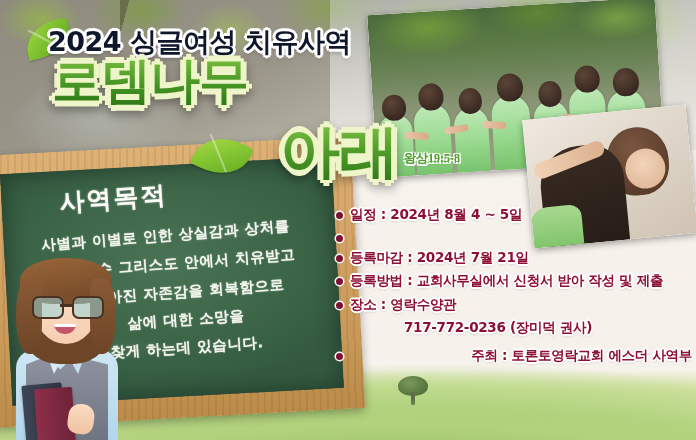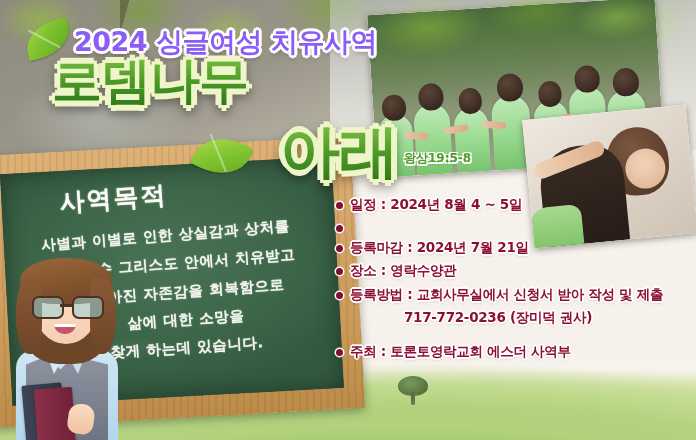--- a/index.html
+++ b/index.html
@@ -271,8 +271,8 @@
 
   
   .title-sub{
-    position:absolute;left:74px;top:24px;
-    font-size:27px;font-weight:bold;color:#8b5cf6;
+    position:absolute;left:48px;top:24px;
+    font-size:27px;font-weight:bold;color:#0f172a;
     letter-spacing:-.5px;white-space:nowrap;
     text-shadow:
       -2px -2px 0 #fff, 2px -2px 0 #fff, -2px 2px 0 #fff, 2px 2px 0 #fff,

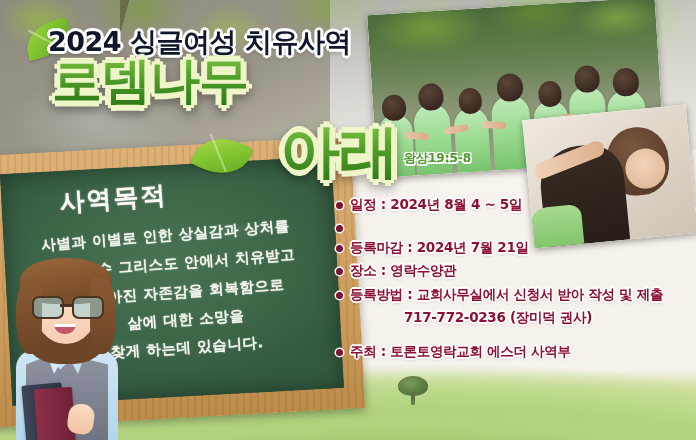--- a/index.html
+++ b/index.html
@@ -307,6 +307,7 @@
     font-size:12px;font-weight:bold;color:#4f9c29;white-space:nowrap;
     text-shadow:-1.5px -1.5px 0 #fff,1.5px -1.5px 0 #fff,-1.5px 1.5px 0 #fff,1.5px 1.5px 0 #fff,
       0 2px 2px rgba(0,0,0,.25);
+    font-family:Liberation Serif, serif;
   }
 
   

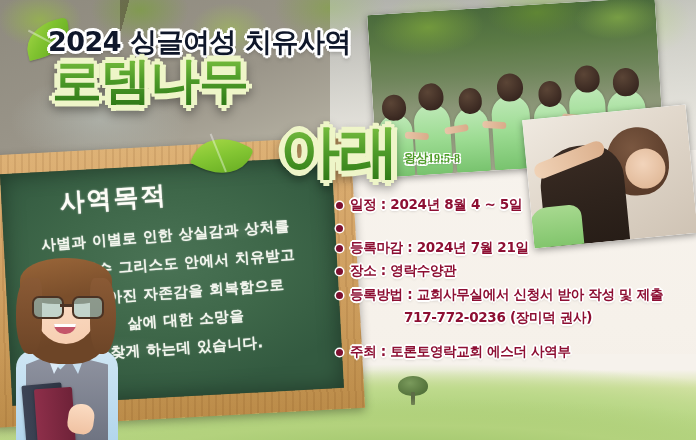--- a/index.html
+++ b/index.html
@@ -312,7 +312,7 @@
 
   
   .info{
-    position:absolute;left:336px;top:196px;width:356px;
+    position:absolute;left:336px;top:206px;width:356px;
   }
   .info-row{
     display:flex;align-items:flex-start;margin-bottom:6.5px;

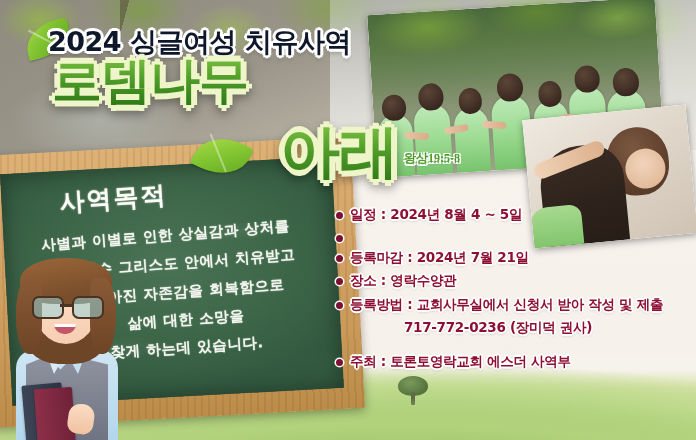--- a/index.html
+++ b/index.html
@@ -450,11 +450,11 @@
     </div>
     <div class="info-row">
       <span class="bullet"></span>
+      <span class="info-text">등록방법 : 교회사무실에서 신청서 받아 작성 및 제출</span>
+    </div>
+    <div class="info-row">
+      <span class="bullet"></span>
       <span class="info-text">장소 : 영락수양관</span>
-    </div>
-    <div class="info-row">
-      <span class="bullet"></span>
-      <span class="info-text">등록방법 : 교회사무실에서 신청서 받아 작성 및 제출</span>
     </div>
     <div class="info-row cont">
       <span class="bullet ghost"></span>

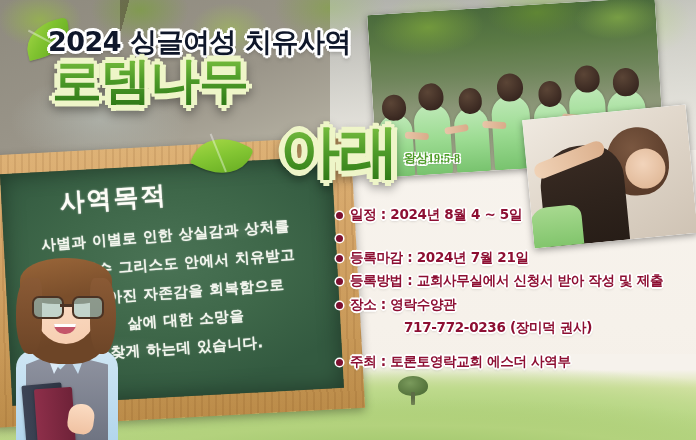--- a/index.html
+++ b/index.html
@@ -334,7 +334,7 @@
       0 2px 3px rgba(0,0,0,.22);
   }
   .info-text.indent{margin-left:54px;}
-  .info-row.gap{margin-top:17px;}
+  .info-row.gap{margin-top:11px;justify-content:space-between;}
 </style>
 </head>
 <body>

